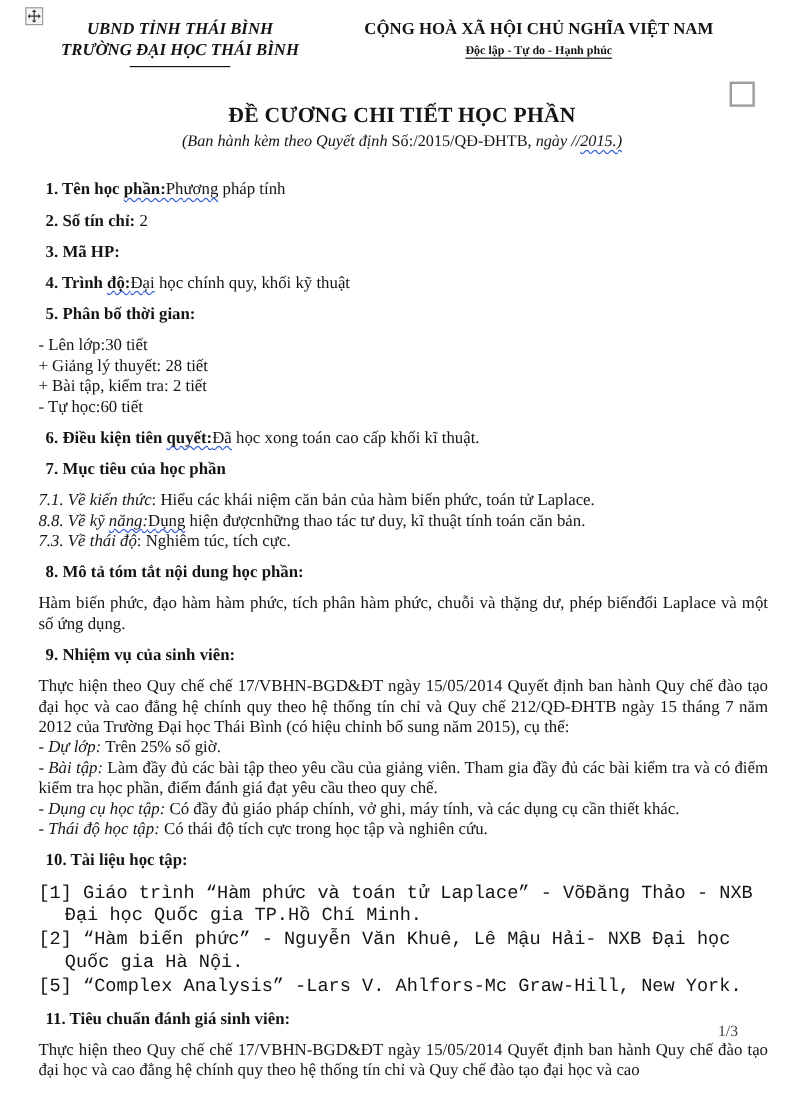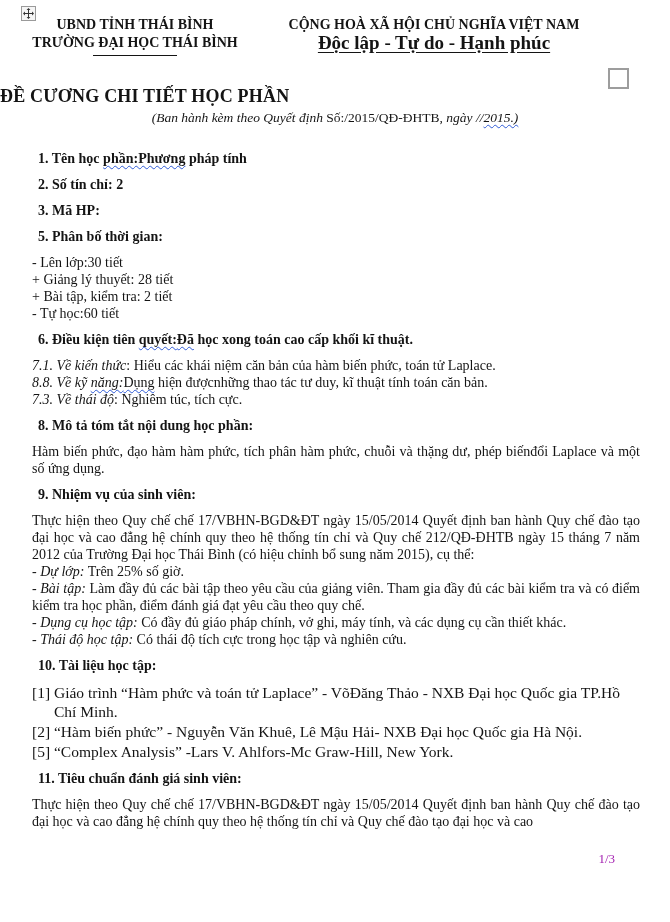--- a/index.html
+++ b/index.html
@@ -19,7 +19,7 @@
     border:2px solid #9d9d9d; background:#fff; box-sizing:content-box;
   }
   .header { display:flex; padding-top:16px; }
-  .header-left  { width:220px; margin-left:25px; text-align:center; }
+  .header-left  { width:220px; margin-left:40px; text-align:center;font-style:italic; }
   .header-right { width:360px; margin-left:9px;  text-align:center; }
   .h-line { font-weight:bold; font-size:14px; line-height:18px; white-space:nowrap; }
   .h-underline { text-decoration:underline; text-underline-offset:3px; font-size:19px;text-align:center; }

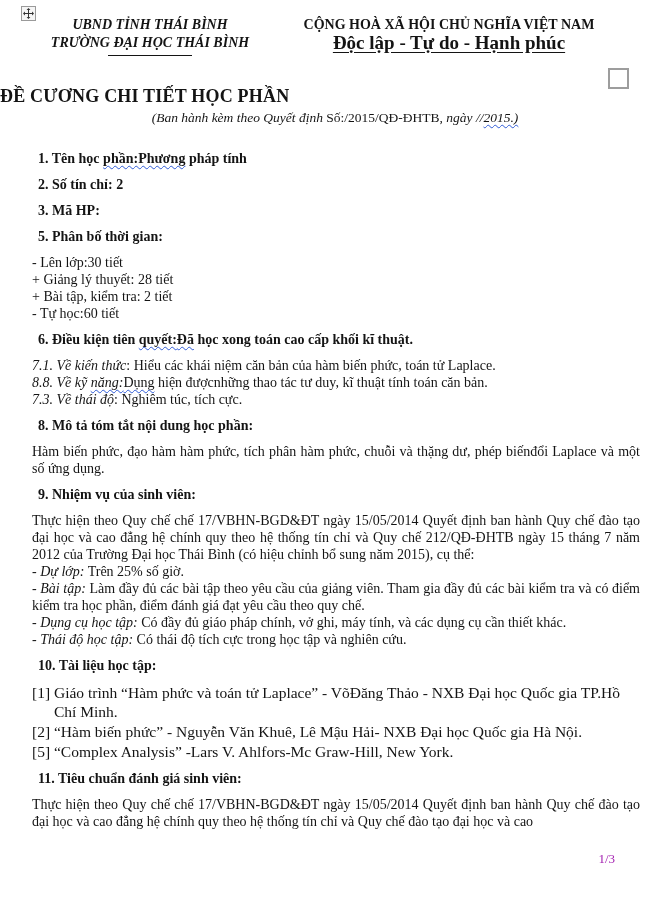--- a/index.html
+++ b/index.html
@@ -22,7 +22,7 @@
   .header-left  { width:220px; margin-left:40px; text-align:center;font-style:italic; }
   .header-right { width:360px; margin-left:9px;  text-align:center; }
   .h-line { font-weight:bold; font-size:14px; line-height:18px; white-space:nowrap; }
-  .h-underline { text-decoration:underline; text-underline-offset:3px; font-size:19px;text-align:center; }
+  .h-underline { text-decoration:underline; text-underline-offset:3px; font-size:10px;text-align:center; }
   .h-rule { width:84px; border-top:1.5px solid #141414; margin:3px auto 0 auto; }
   .title { font-size:18px; font-weight:bold; margin-top:30px; letter-spacing:.2px; }
   .subtitle { text-align:center; font-size:13.5px; margin-top:3px; }

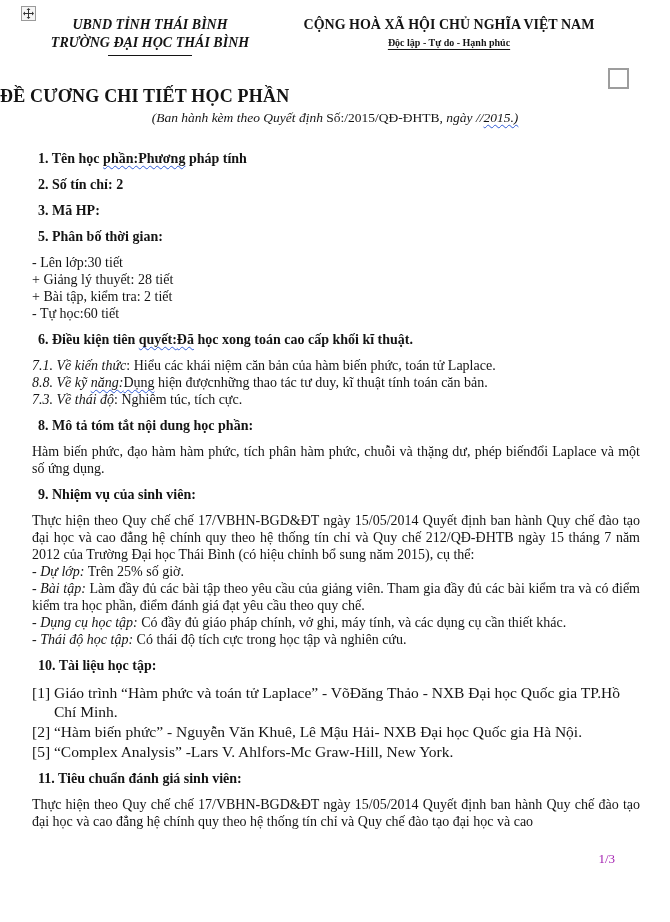--- a/index.html
+++ b/index.html
@@ -24,7 +24,7 @@
   .h-line { font-weight:bold; font-size:14px; line-height:18px; white-space:nowrap; }
   .h-underline { text-decoration:underline; text-underline-offset:3px; font-size:10px;text-align:center; }
   .h-rule { width:84px; border-top:1.5px solid #141414; margin:3px auto 0 auto; }
-  .title { font-size:18px; font-weight:bold; margin-top:30px; letter-spacing:.2px; }
+  .title { text-align:center; font-size:18px; font-weight:bold; margin-top:30px; letter-spacing:.2px; }
   .subtitle { text-align:center; font-size:13.5px; margin-top:3px; }
   .i { font-style:italic; }
   .reg { font-weight:bold; }

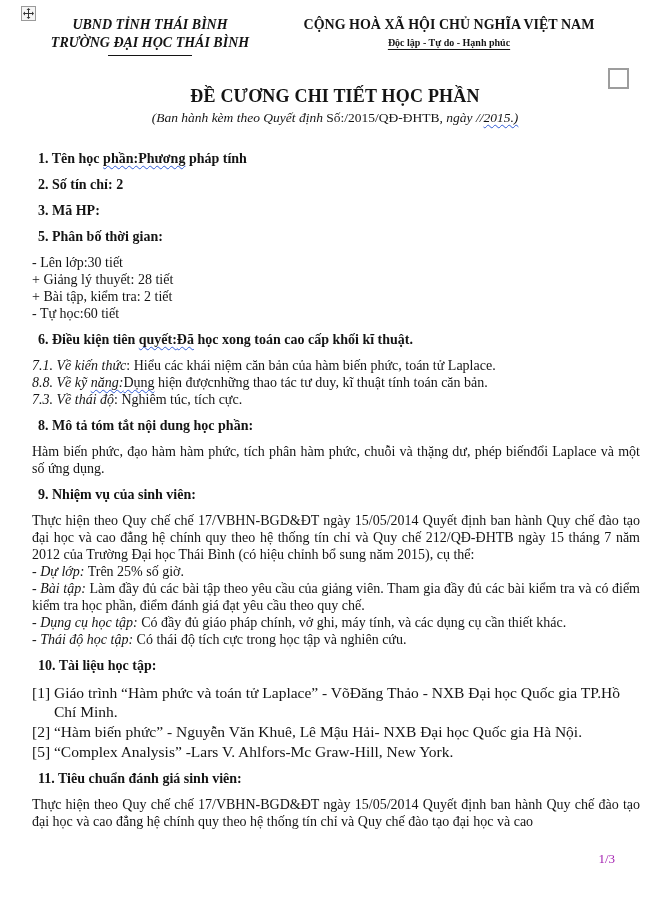--- a/index.html
+++ b/index.html
@@ -27,7 +27,7 @@
   .title { text-align:center; font-size:18px; font-weight:bold; margin-top:30px; letter-spacing:.2px; }
   .subtitle { text-align:center; font-size:13.5px; margin-top:3px; }
   .i { font-style:italic; }
-  .reg { font-weight:bold; }
+  .reg { font-weight:normal; }
   .wavy {
     text-decoration-line:underline; text-decoration-style:wavy;
     text-decoration-color:#2f5bd6; text-decoration-thickness:1px;

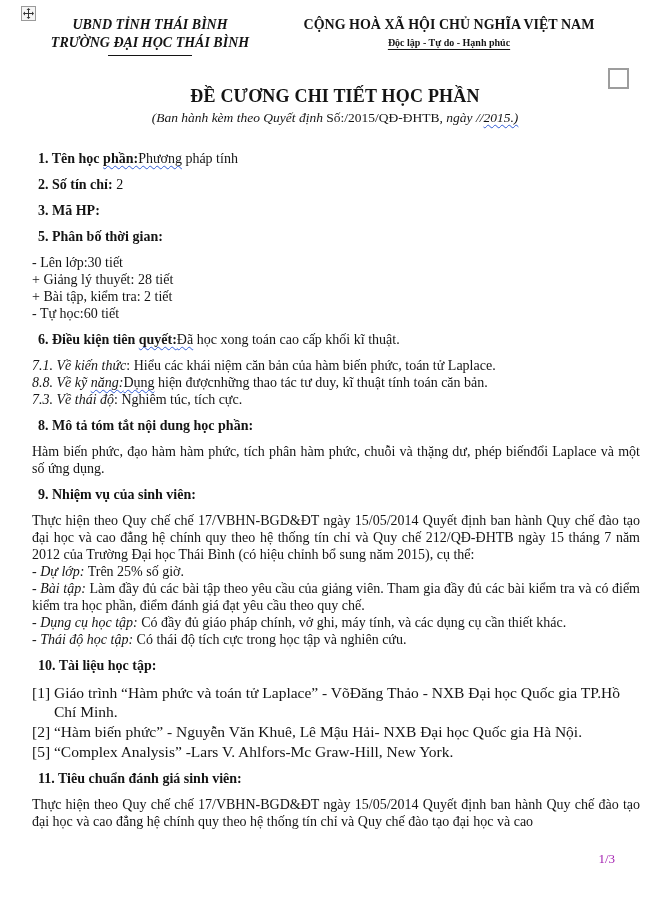--- a/index.html
+++ b/index.html
@@ -80,6 +80,7 @@
 
     <div class="hitem"><span>3. Mã HP:</span></div>
 
+    <div class="hitem"><span>4. Trình </span><span class="wavy">độ:</span><span class="reg wavy">Đại</span><span class="reg"> học chính quy, khối kỹ thuật</span></div>
 
     <div class="hitem">5. Phân bố thời gian:</div>
     <div class="line">- Lên lớp:30 tiết</div>

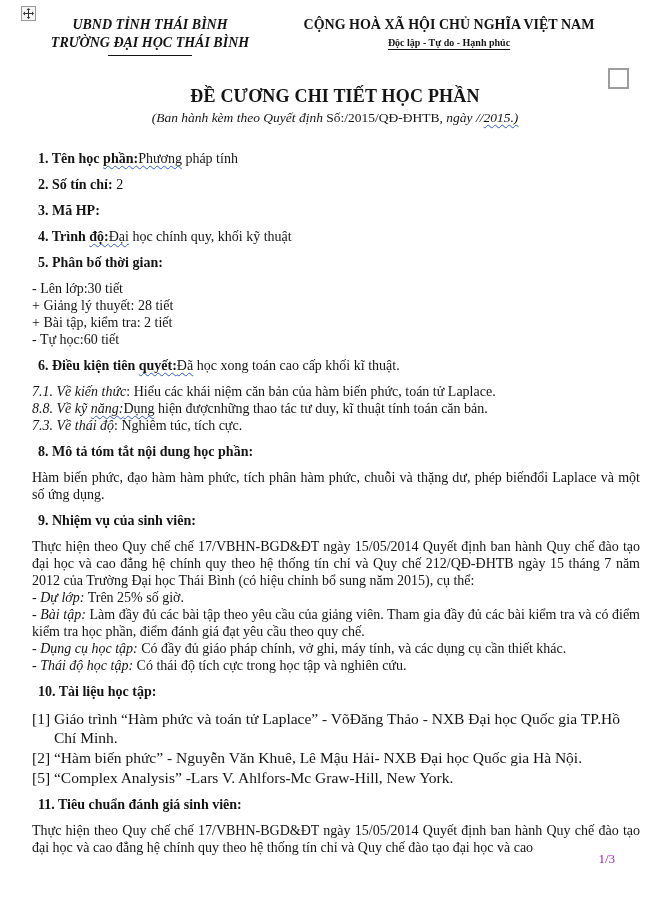--- a/index.html
+++ b/index.html
@@ -90,6 +90,7 @@
 
     <div class="hitem"><span>6. Điều kiện tiên </span><span class="wavy">quyết:</span><span class="reg wavy">Đã</span><span class="reg"> học xong toán cao cấp khối kĩ thuật.</span></div>
 
+    <div class="hitem">7. Mục tiêu của học phần</div>
     <div class="line"><span class="i">7.1. Về kiến thức</span><span>: Hiểu các khái niệm căn bản của hàm biến phức, toán tử Laplace.</span></div>
     <div class="line"><span class="i">8.8. Về kỹ </span><span class="i wavy">năng:</span><span class="wavy">Dụng</span><span> hiện đượcnhững thao tác tư duy, kĩ thuật tính toán căn bản.</span></div>
     <div class="line"><span class="i">7.3. Về thái độ</span><span>: Nghiêm túc, tích cực.</span></div>

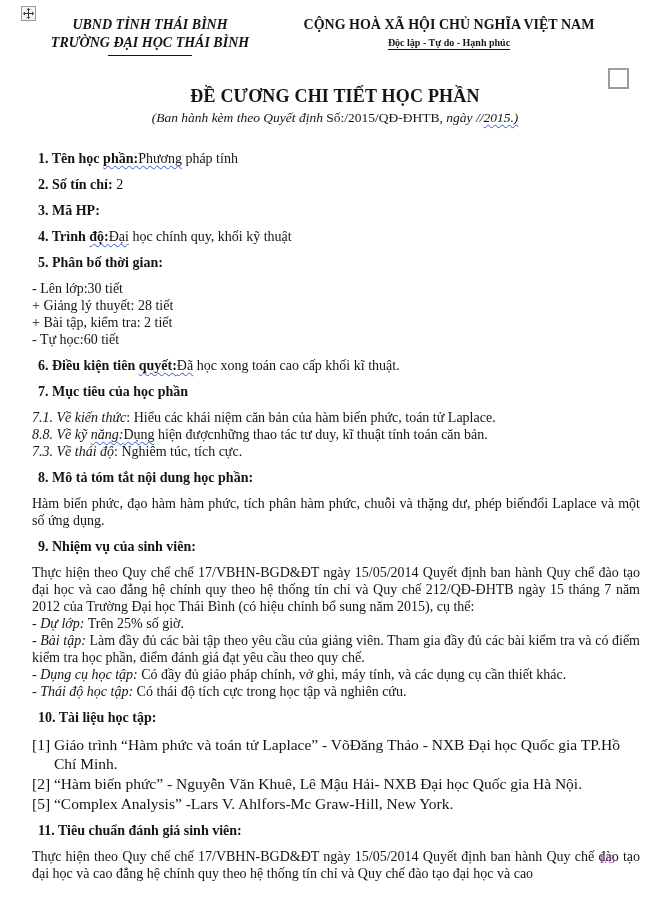--- a/index.html
+++ b/index.html
@@ -37,7 +37,7 @@
   .hitem { font-weight:bold; margin:9px 0; padding-left:6px; }
   .line { margin:0; }
   .just { text-align:justify; }
-  .refs { font-size:15.5px; line-height:19px; margin-top:6px; }
+  .refs { font-size:15.5px; line-height:19px; margin-top:6px;font-family:Liberation Mono, monospace; }
   .ref { padding-left:22px; text-indent:-22px; margin:1px 0; }
   .footer { position:absolute; top:851px; right:55px; font-size:13px; color:#a21caf; }
 </style>

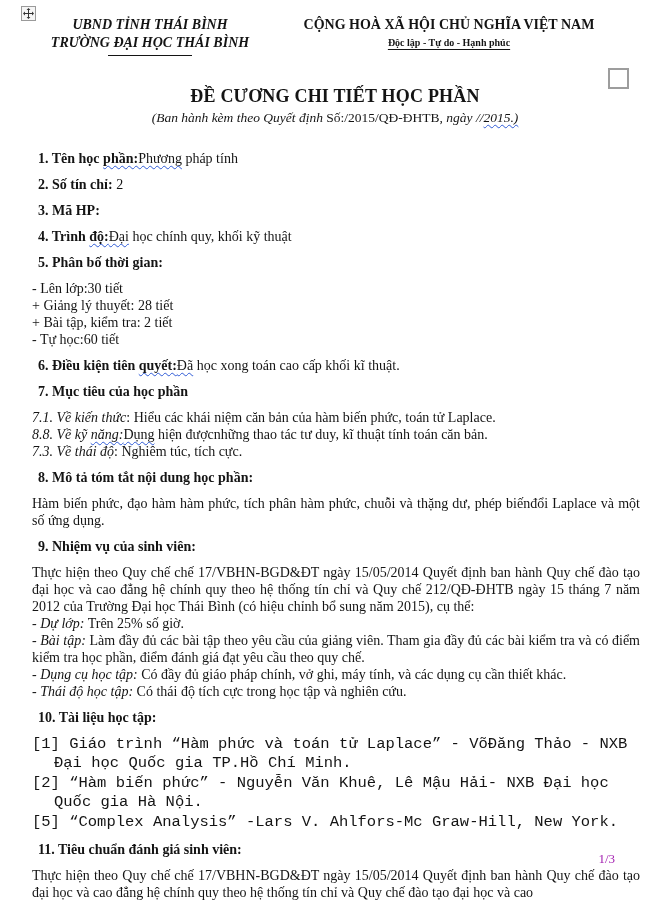--- a/index.html
+++ b/index.html
@@ -39,7 +39,7 @@
   .just { text-align:justify; }
   .refs { font-size:15.5px; line-height:19px; margin-top:6px;font-family:Liberation Mono, monospace; }
   .ref { padding-left:22px; text-indent:-22px; margin:1px 0; }
-  .footer { position:absolute; top:851px; right:55px; font-size:13px; color:#a21caf; }
+  .footer { position:absolute; top:851px; right:55px; font-size:13px; color:#404040; }
 </style>
 </head>
 <body>

